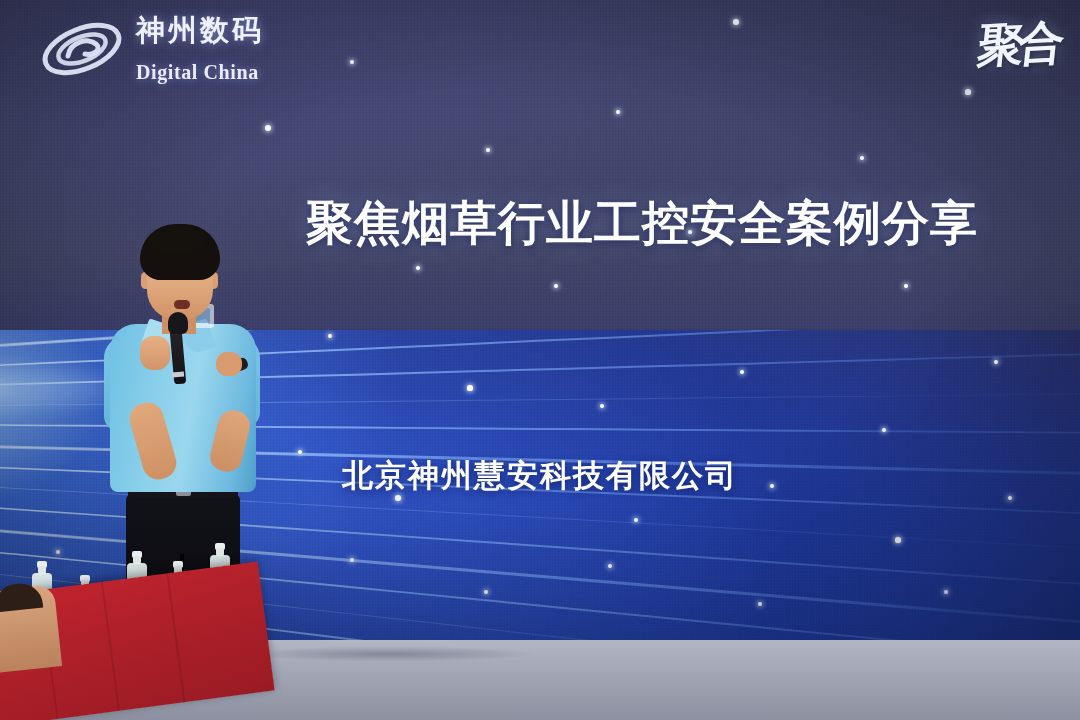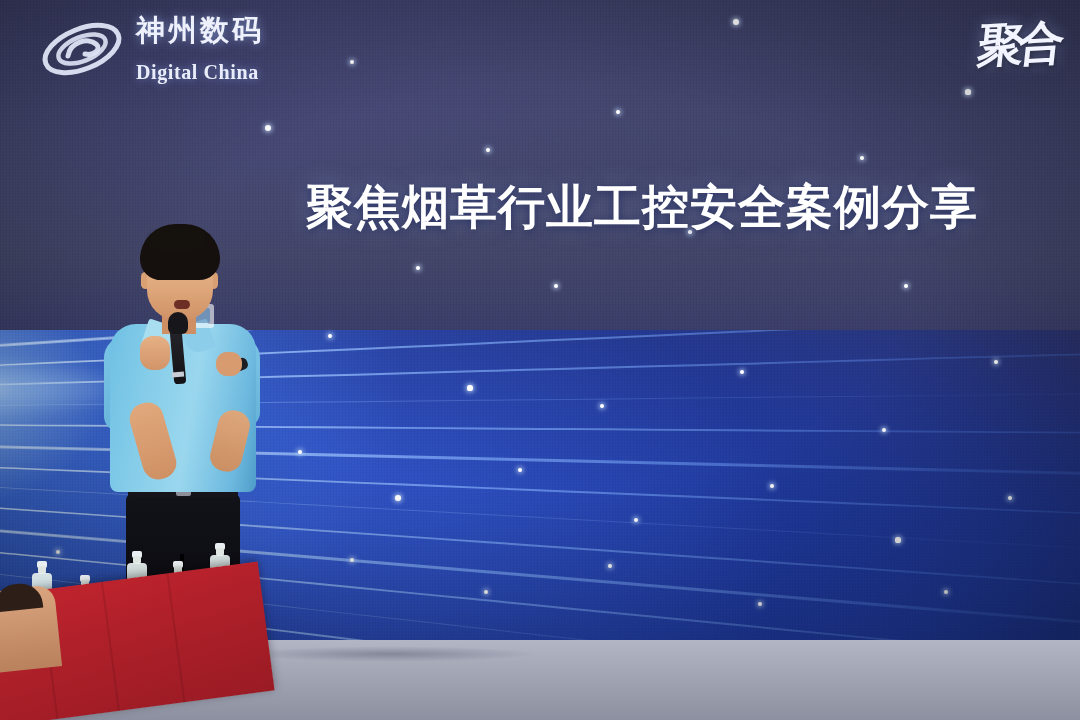--- a/index.html
+++ b/index.html
@@ -76,7 +76,7 @@
 
   
   .slide-title{
-    position:absolute; left:306px; top:176px; width:720px;
+    position:absolute; left:306px; top:192px; width:720px;
     font-size:47px; font-weight:700; color:#ffffff; letter-spacing:1px; white-space:nowrap;
     text-shadow:0 2px 10px rgba(20,30,80,.75), 0 0 22px rgba(180,205,255,.35);
   }

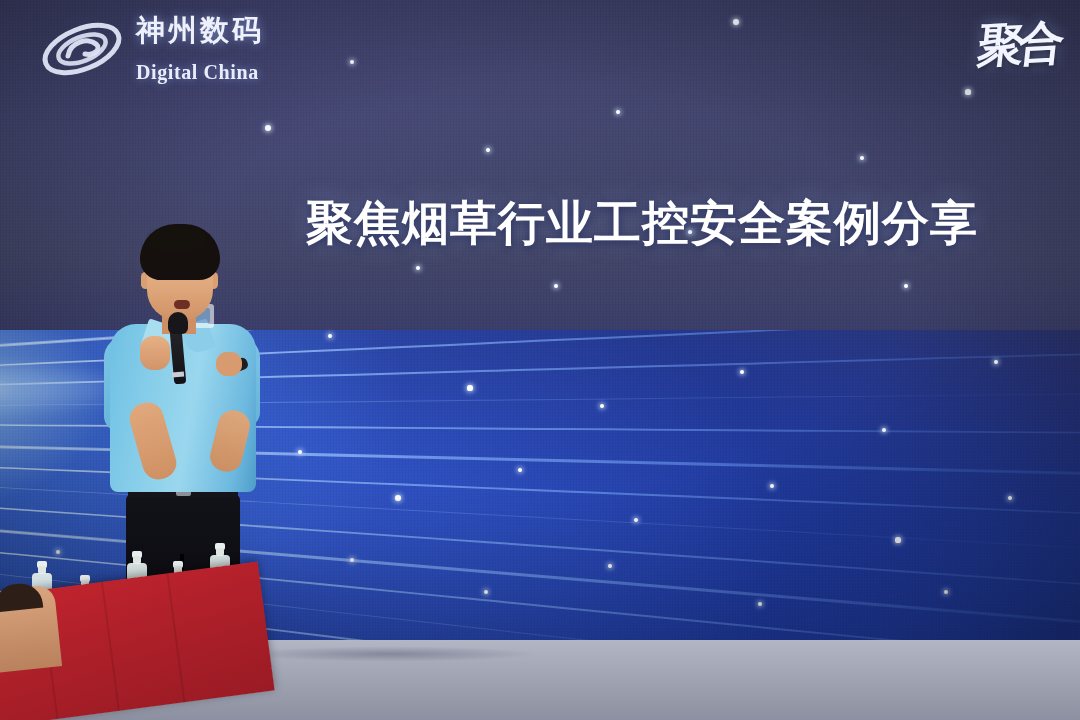--- a/index.html
+++ b/index.html
@@ -286,6 +286,7 @@
     </div>
 
     <div class="slide-title">聚焦烟草行业工控安全案例分享</div>
+    <div class="slide-company">北京神州慧安科技有限公司</div>
   </div>
 
   <div class="floor-edge"></div>

